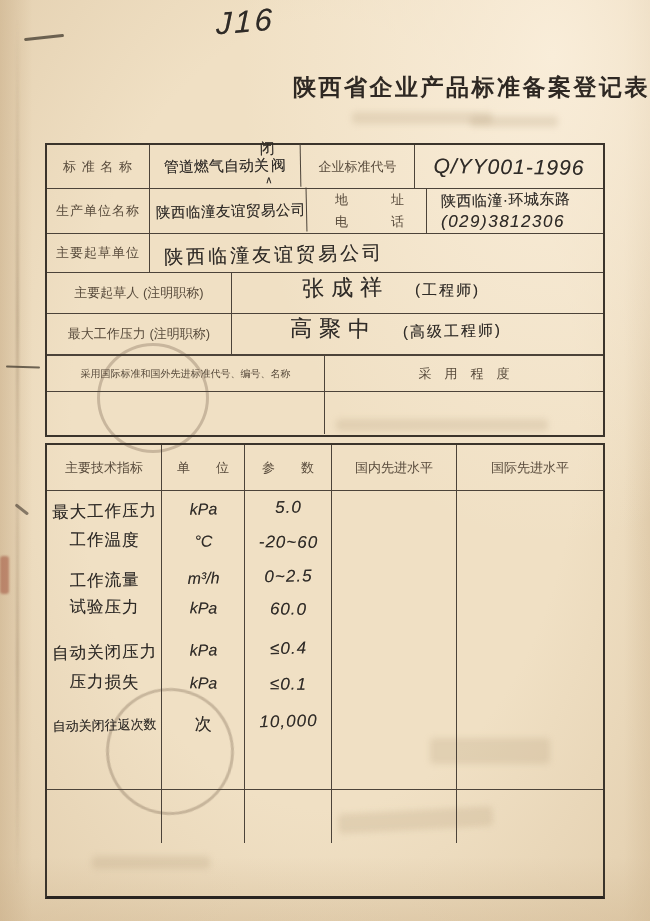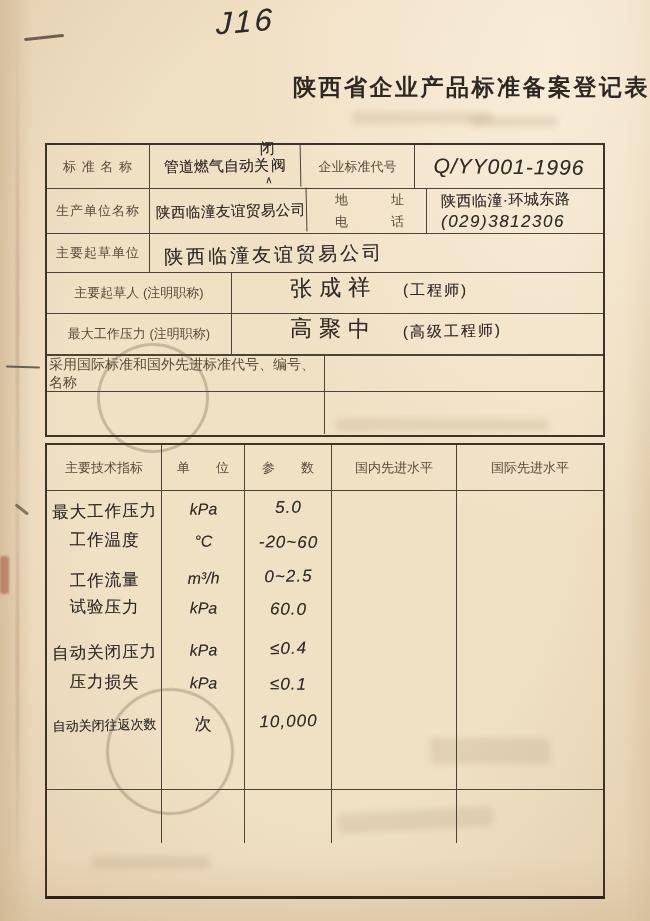--- a/index.html
+++ b/index.html
@@ -55,7 +55,7 @@
   .upper { position:absolute; left:45px; top:143px; width:560px; height:294px;
     border:2px solid #3b342b; }
   .r1 { height:44px; } .r2 { height:45px;gap:6px; } .r3 { height:39px; }
-  .r4 { height:41px; } .r5 { height:41px; } .r6 { height:37px; }
+  .r4 { height:41px;gap:12px; } .r5 { height:41px; } .r6 { height:37px; }
   .r7 { height:42px; border-bottom:none; }
   .r6 { border-top:0.7px solid #4c4339; }
   .w-lbl1 { flex:0 0 103px; letter-spacing:1px; }

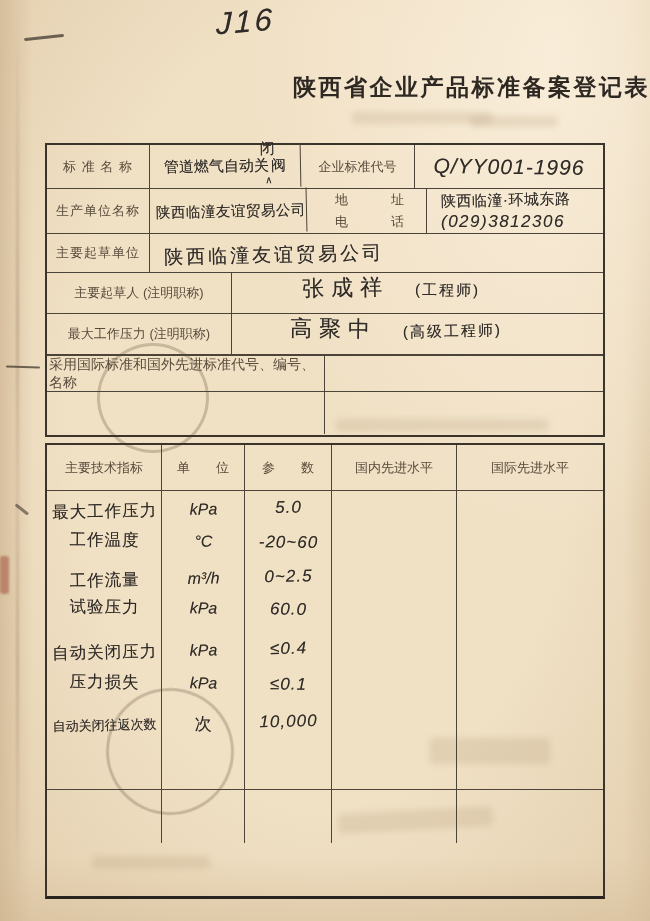--- a/index.html
+++ b/index.html
@@ -80,7 +80,7 @@
   .person { justify-content:flex-start; padding-left:58px; gap:26px; align-items:baseline; }
   .person .nm { font-size:22px; letter-spacing:7px; }
   .person .nt { font-size:15px; letter-spacing:2px; }
-  .adopt-lbl { font-size:14px; padding:0 2px; }
+  .adopt-lbl { font-size:10px; padding:0 2px; }
   .degree-lbl { font-size:13px; }
 
   

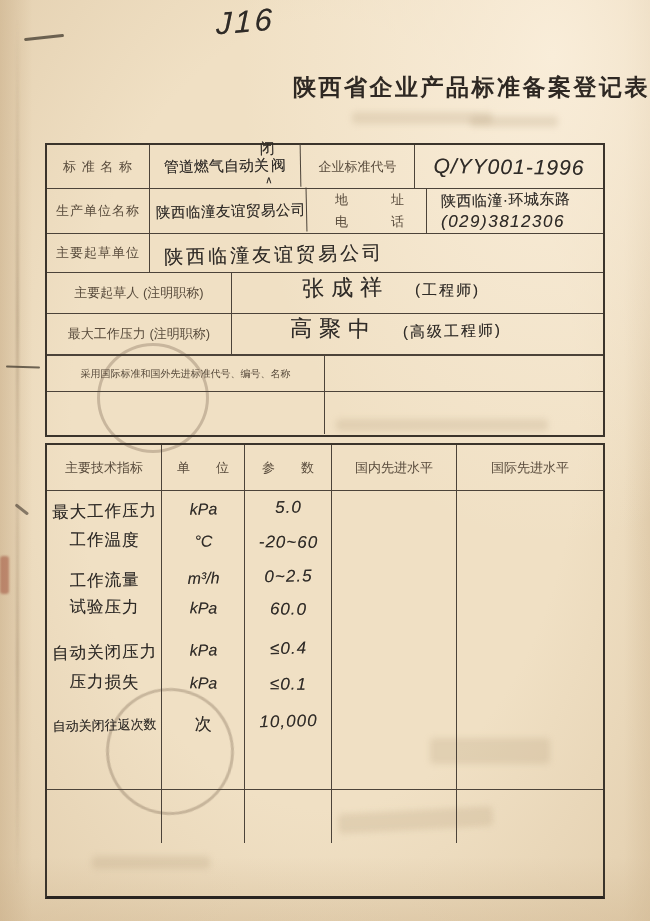--- a/index.html
+++ b/index.html
@@ -180,6 +180,7 @@
 
     <div class="trow r6">
       <div class="cell b-r w-half lbl adopt-lbl">采用国际标准和国外先进标准代号、编号、名称</div>
+      <div class="cell flex1 lbl degree-lbl">采　用　程　度</div>
     </div>
 
     <div class="trow r7">

